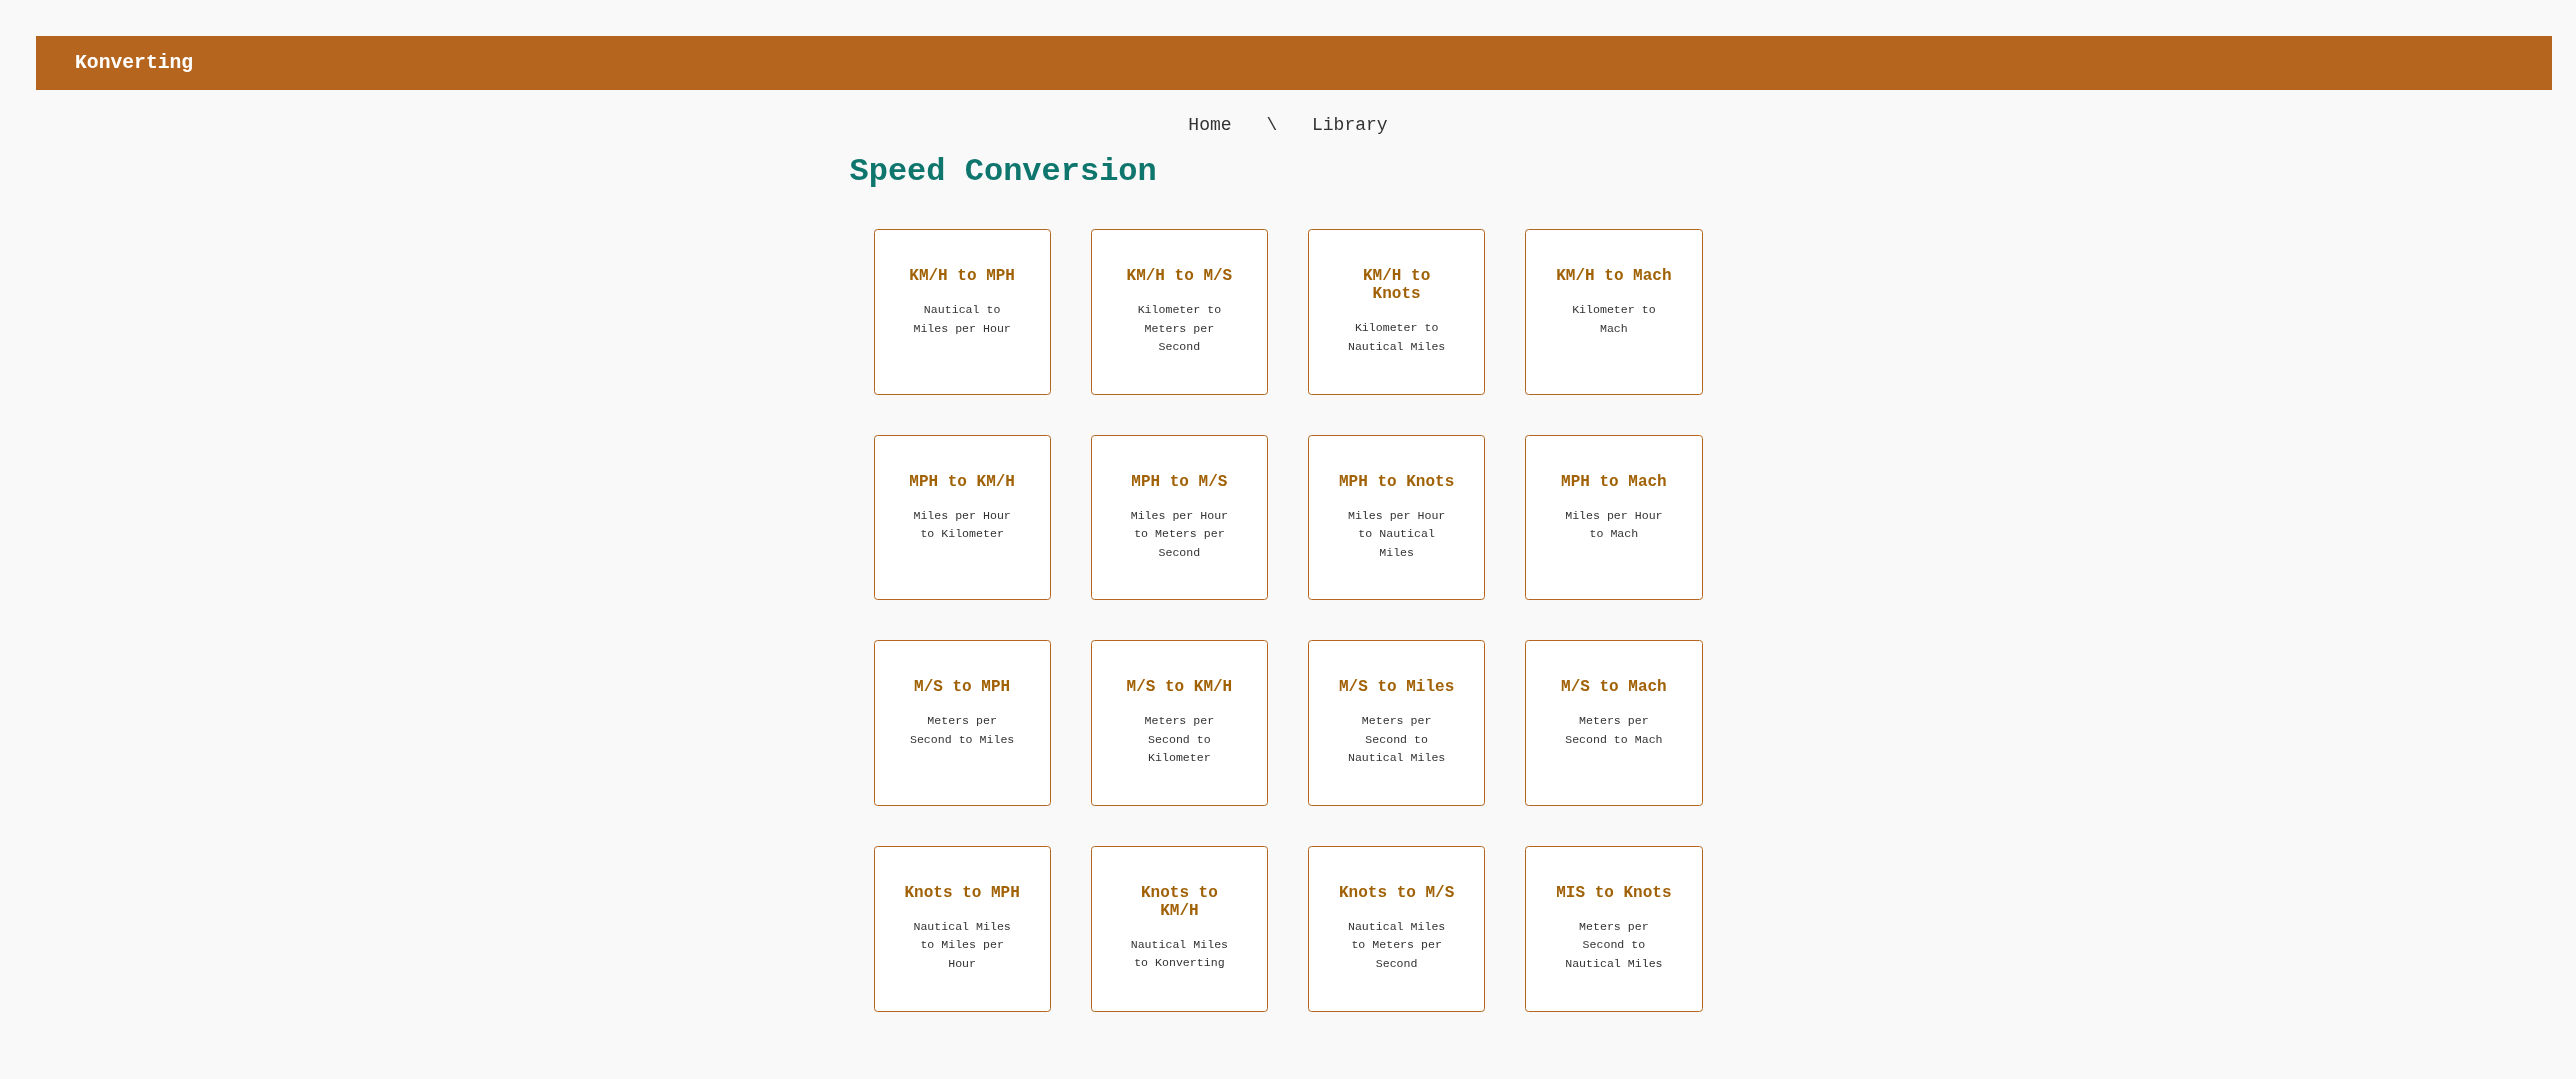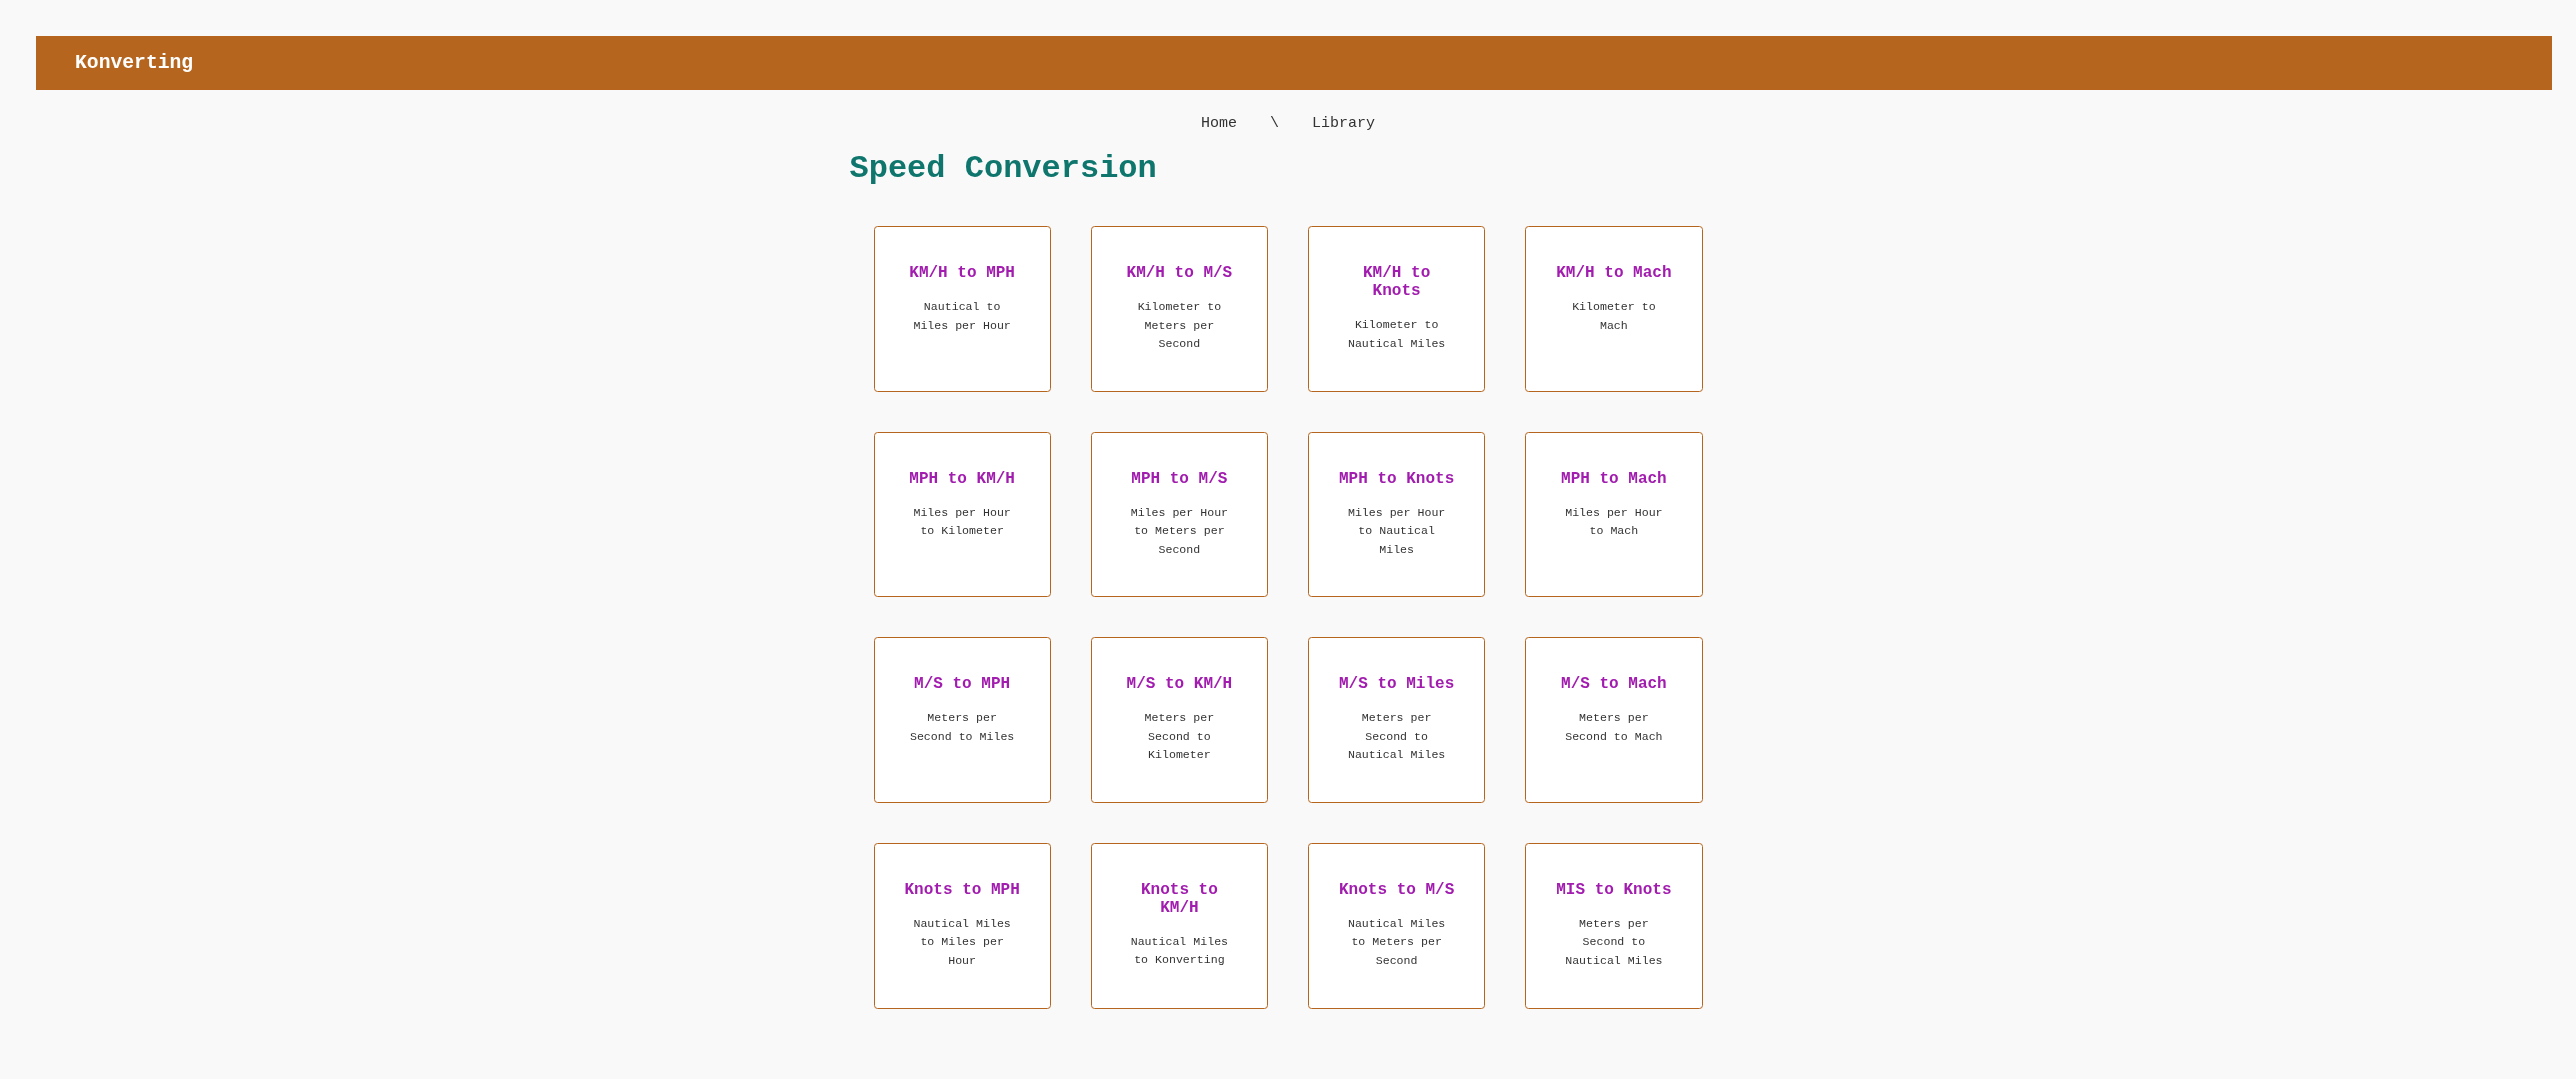--- a/index.html
+++ b/index.html
@@ -38,7 +38,7 @@
       margin-top: 25px;
       margin-bottom: 9px;
       font-family: 'Courier New', Courier, monospace;
-      font-size: 15px;
+      font-size: 18px;
       color: #333;
     }
 

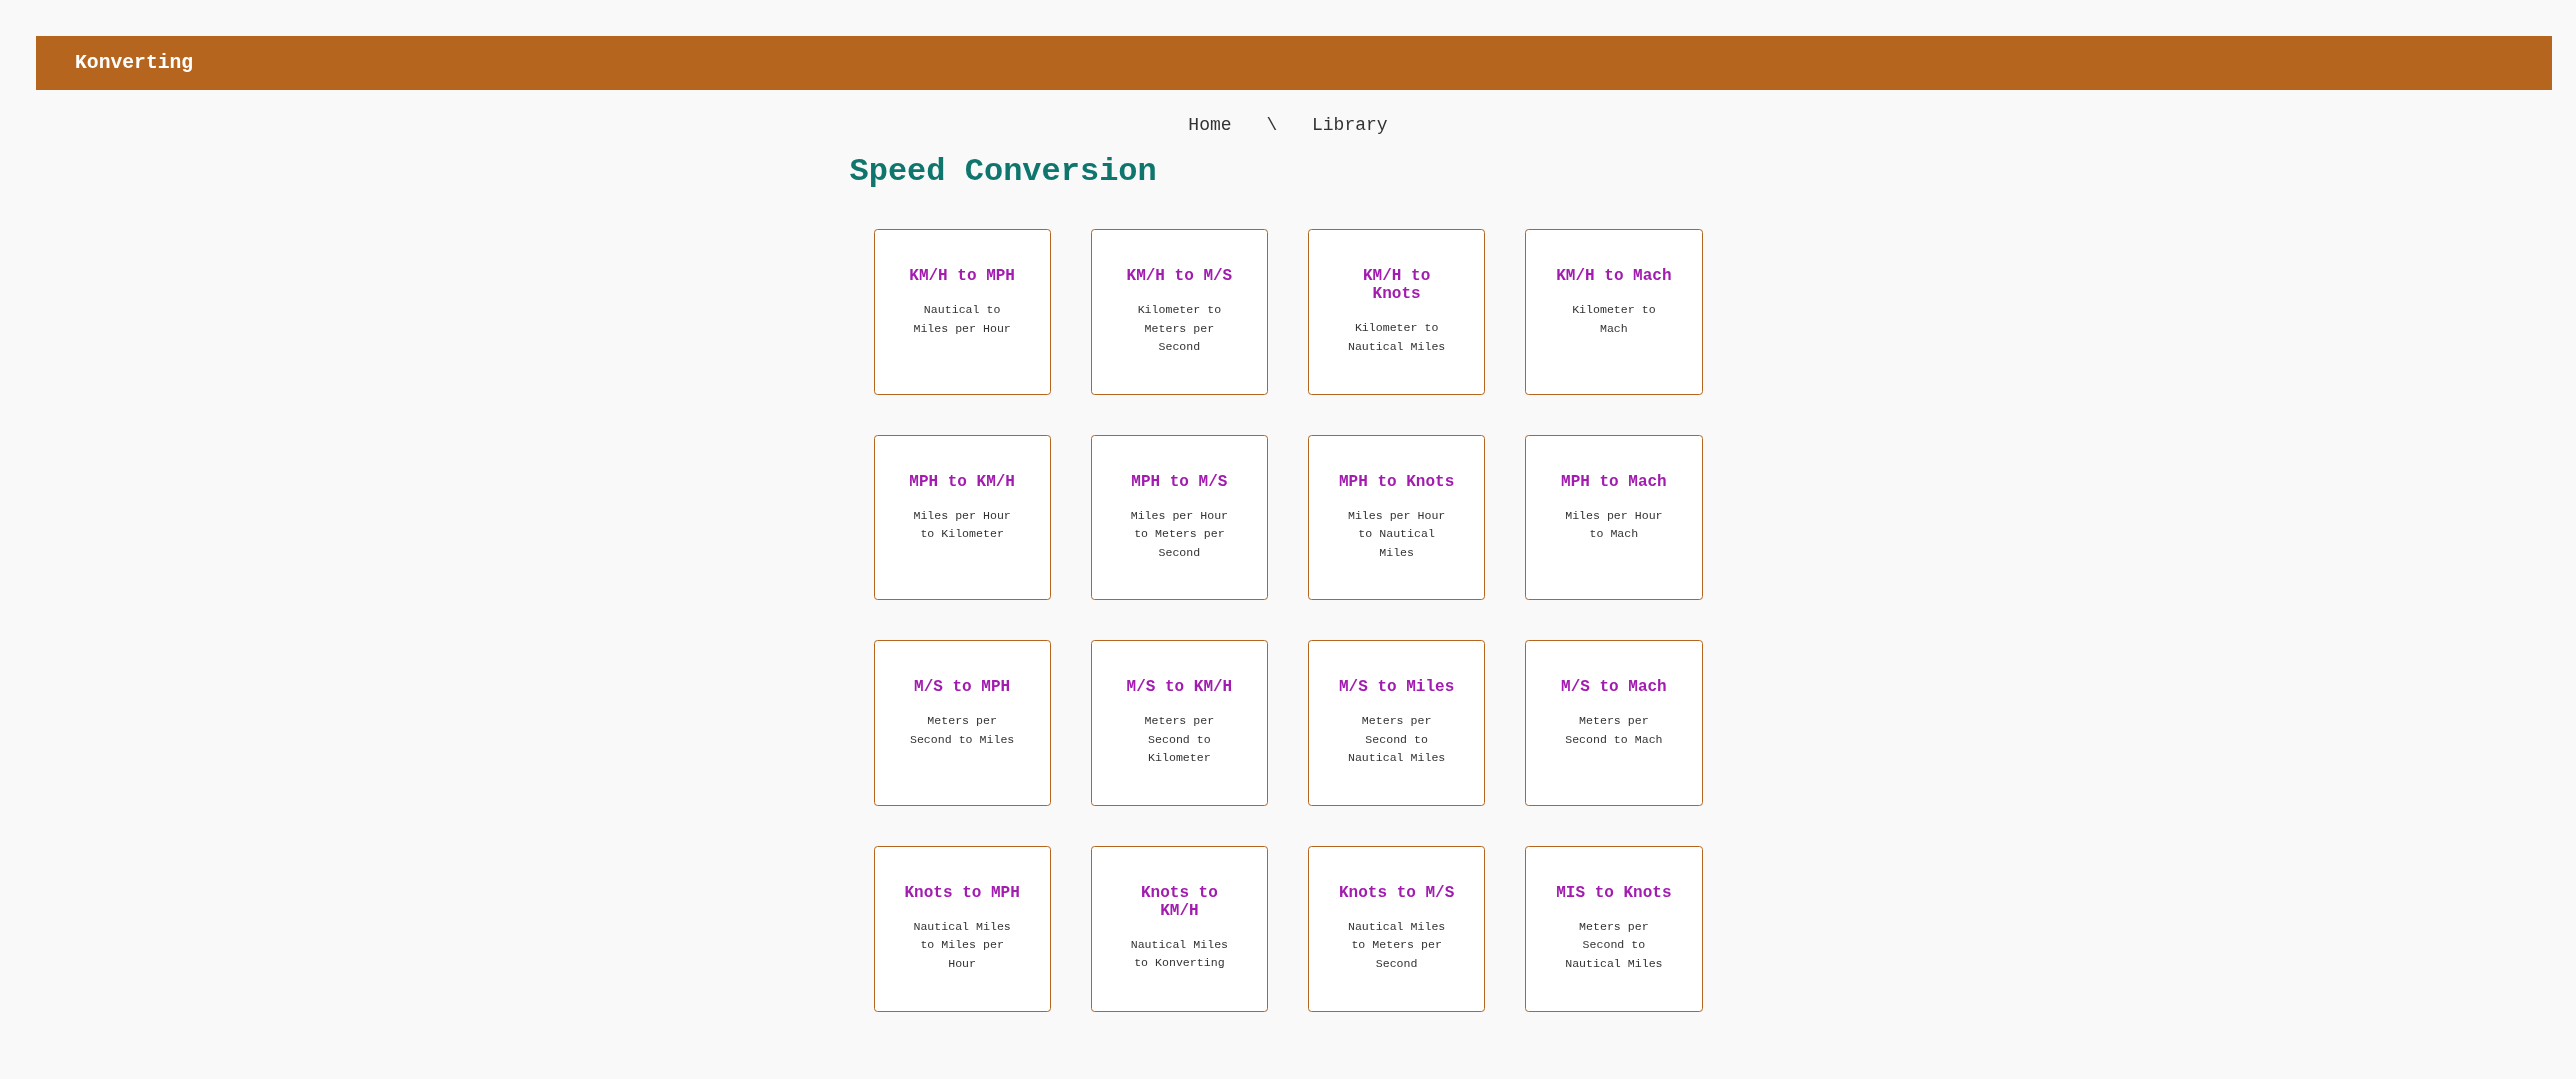--- a/index.html
+++ b/index.html
@@ -71,7 +71,7 @@
       font-family: 'Courier New', Courier, monospace;
       font-size: 16px;
       font-weight: bold;
-      color: #a21caf;
+      color: #a16207;
       text-align: center;
       margin-bottom: 16px;
     }

